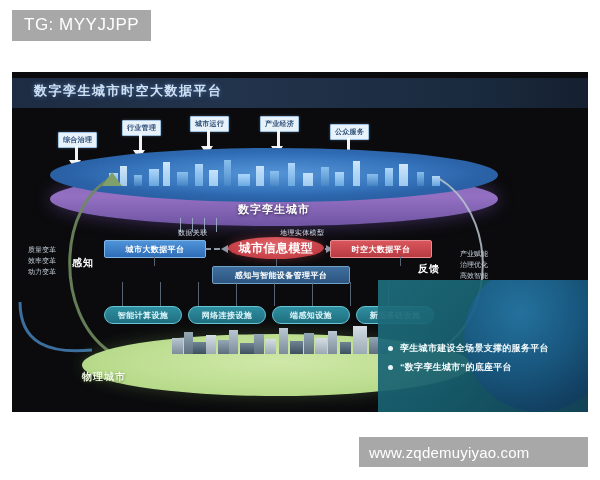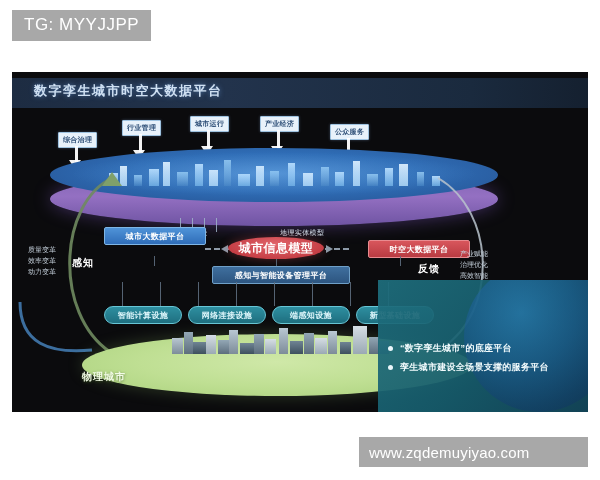--- a/index.html
+++ b/index.html
@@ -263,6 +263,7 @@
         <div class="tb" style="left:94%;width:8px;height:10px;"></div>
       </div>
     </div>
+    <div class="disc-label">数字孪生城市</div>
   </div>
 
   <div class="mid-stem" style="left:168px;top:146px;height:14px;"></div>

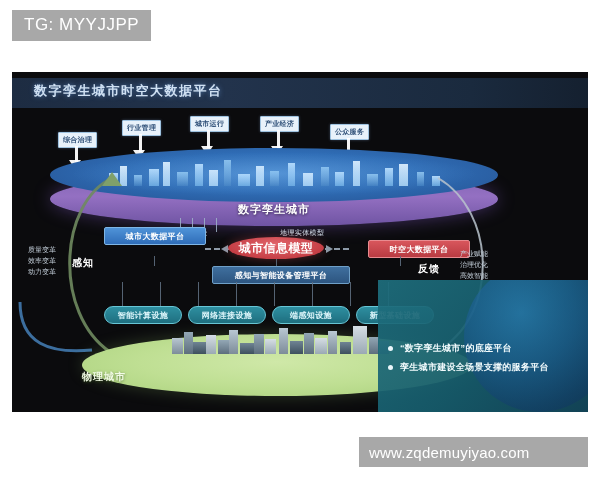--- a/index.html
+++ b/index.html
@@ -274,7 +274,7 @@
   <div class="mid-note" style="left:166px;top:156px;">数据关联</div>
   <div class="mid-note" style="left:268px;top:156px;">地理实体模型</div>
 
-  <div class="pbox blue" style="left:92px;top:155px;width:100px;height:16px;">城市大数据平台</div>
+  <div class="pbox blue" style="left:92px;top:168px;width:100px;height:16px;">城市大数据平台</div>
 
   <div class="dashdot" style="left:193px;top:176px;width:24px;">
     <div class="ah" style="left:16px;border-right:7px solid #8d9aa8;"></div>

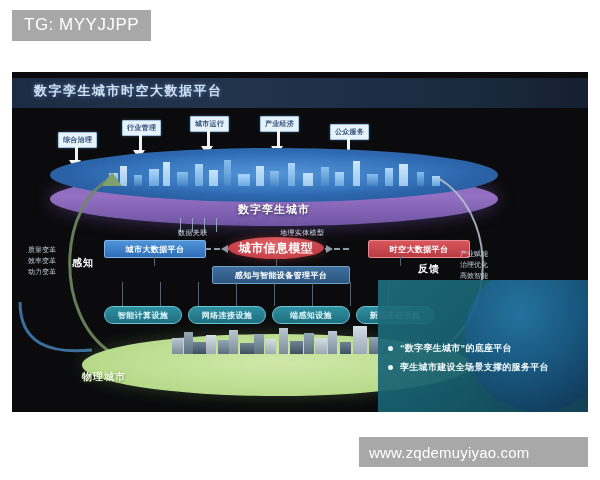--- a/index.html
+++ b/index.html
@@ -286,7 +286,7 @@
     <div class="ah" style="left:1px;border-left:7px solid #8d9aa8;"></div>
   </div>
 
-  <div class="pbox red" style="left:356px;top:168px;width:100px;height:16px;">时空大数据平台</div>
+  <div class="pbox red" style="left:318px;top:168px;width:100px;height:16px;">时空大数据平台</div>
 
   <div class="vline" style="left:142px;top:184px;height:10px;"></div>
   <div class="vline" style="left:264px;top:187px;height:7px;"></div>

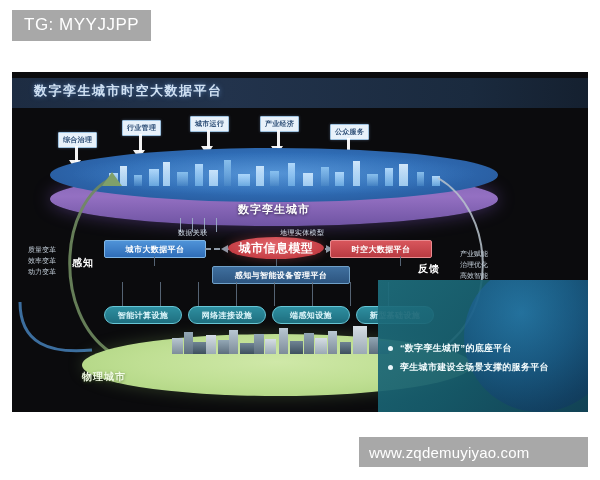--- a/index.html
+++ b/index.html
@@ -364,11 +364,11 @@
     <div class="bullets">
       <div class="bullet-row">
         <div class="bullet-dot"></div>
-        <div class="bullet-text">“数字孪生城市”的底座平台</div>
+        <div class="bullet-text">孪生城市建设全场景支撑的服务平台</div>
       </div>
       <div class="bullet-row">
         <div class="bullet-dot"></div>
-        <div class="bullet-text">孪生城市建设全场景支撑的服务平台</div>
+        <div class="bullet-text">“数字孪生城市”的底座平台</div>
       </div>
     </div>
   </div>

